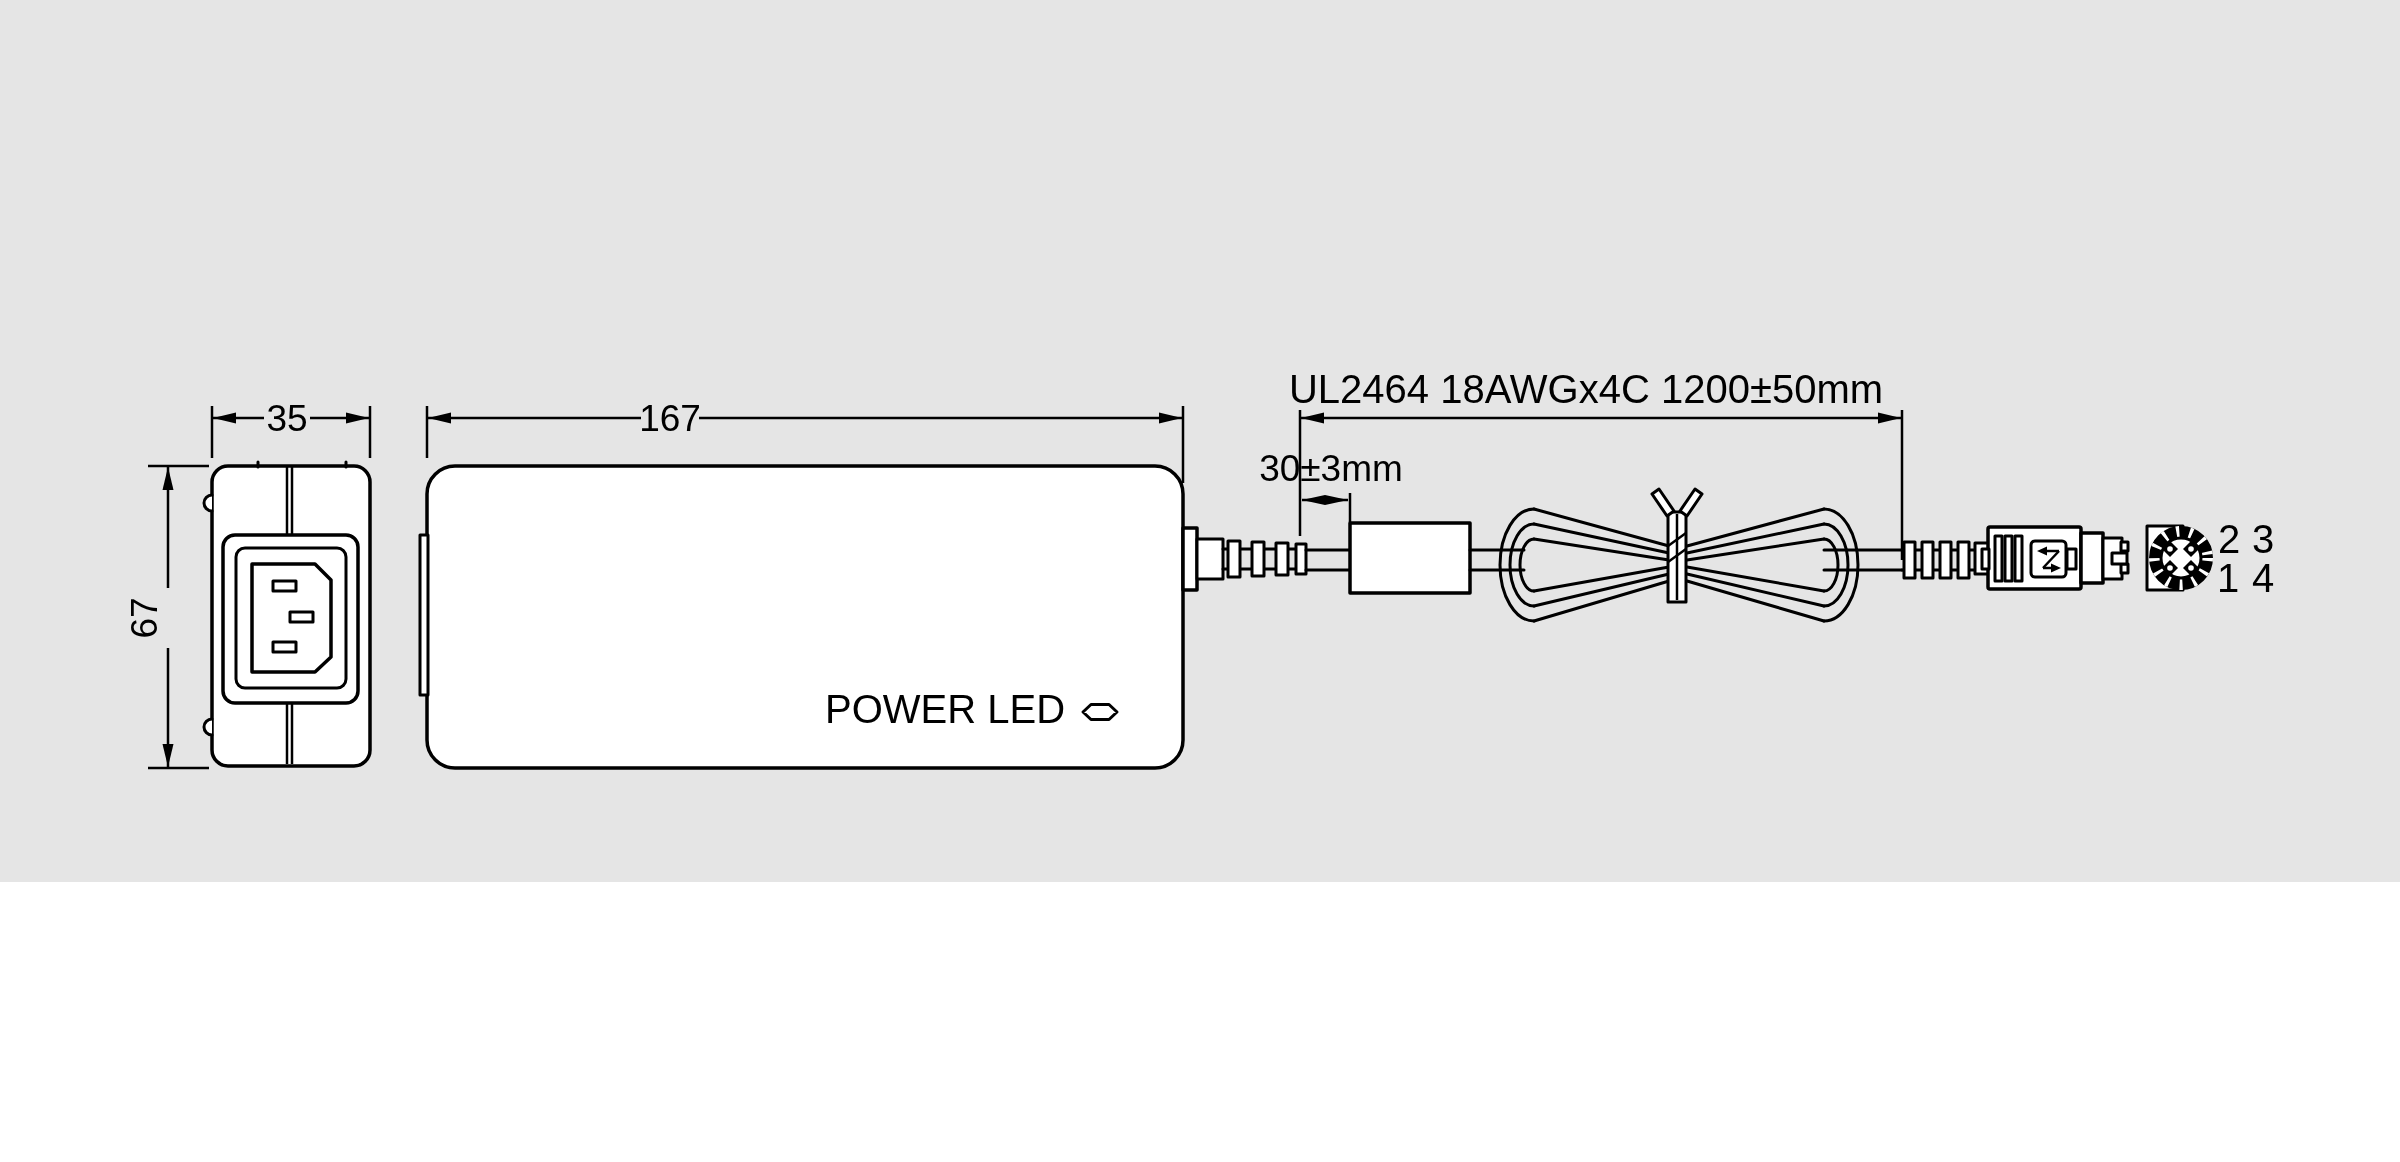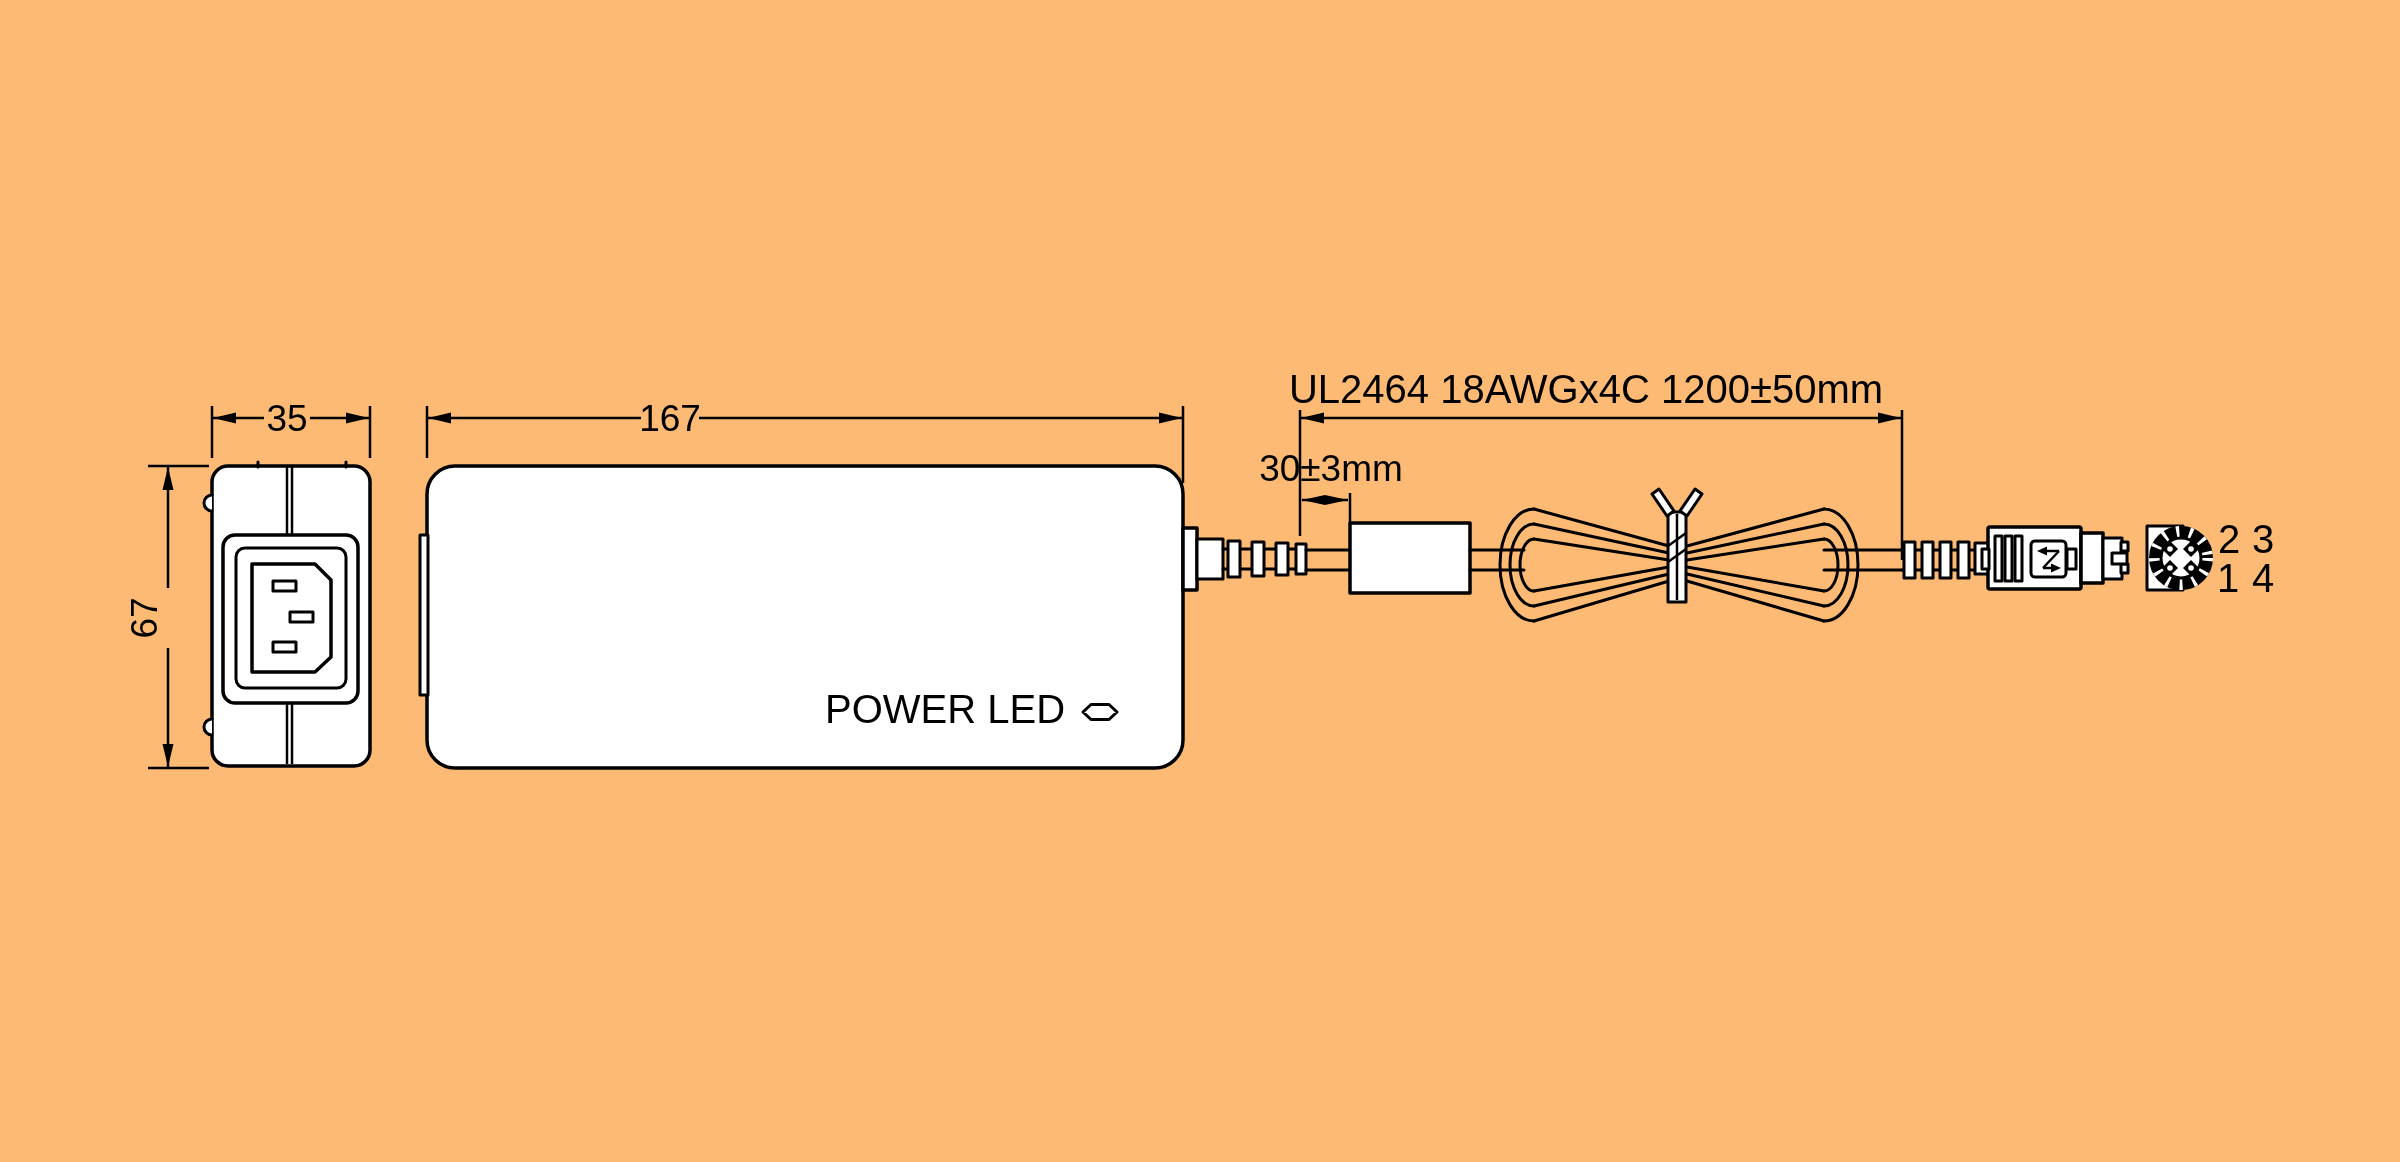--- a/index.html
+++ b/index.html
@@ -3,7 +3,7 @@
 <meta charset="utf-8">
 <style>
   html,body{margin:0;padding:0;background:#ffffff;}
-  .stage{width:2400px;height:1162px;position:relative;background:#fdba74;overflow:hidden;}
+  .stage{width:2400px;height:882px;position:relative;background:#e5e5e5;overflow:hidden;}
   svg{display:block;}
   text{font-family:"Liberation Sans","DejaVu Sans",sans-serif;fill:#000;}
   .ln{fill:#fff;stroke:#000;stroke-width:3.5;stroke-linejoin:round;stroke-linecap:round;}

